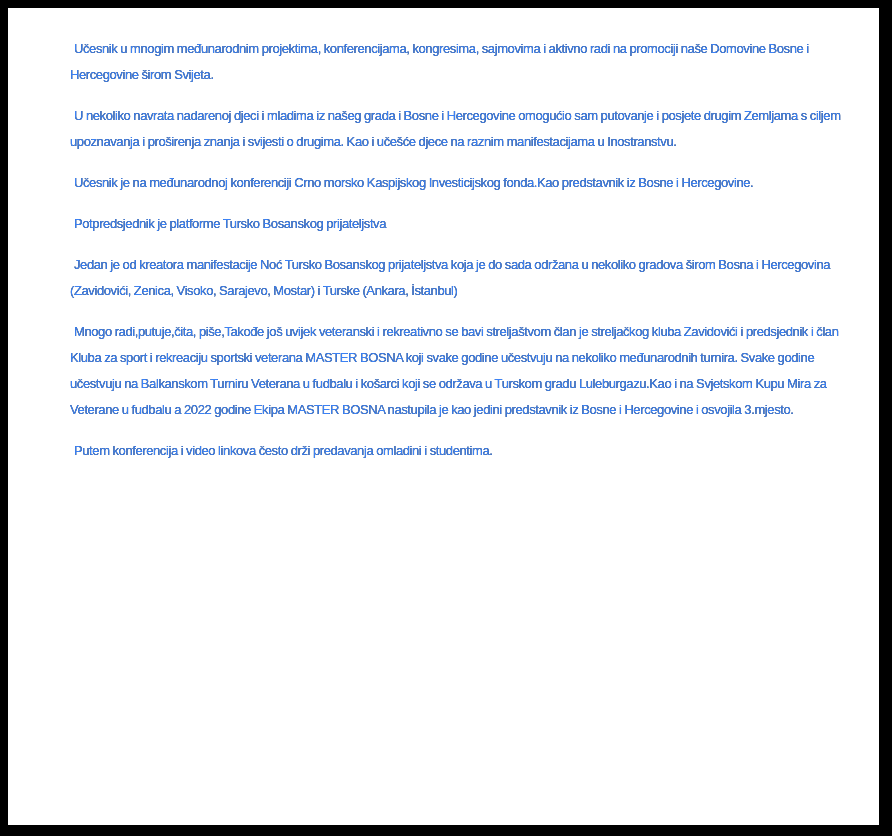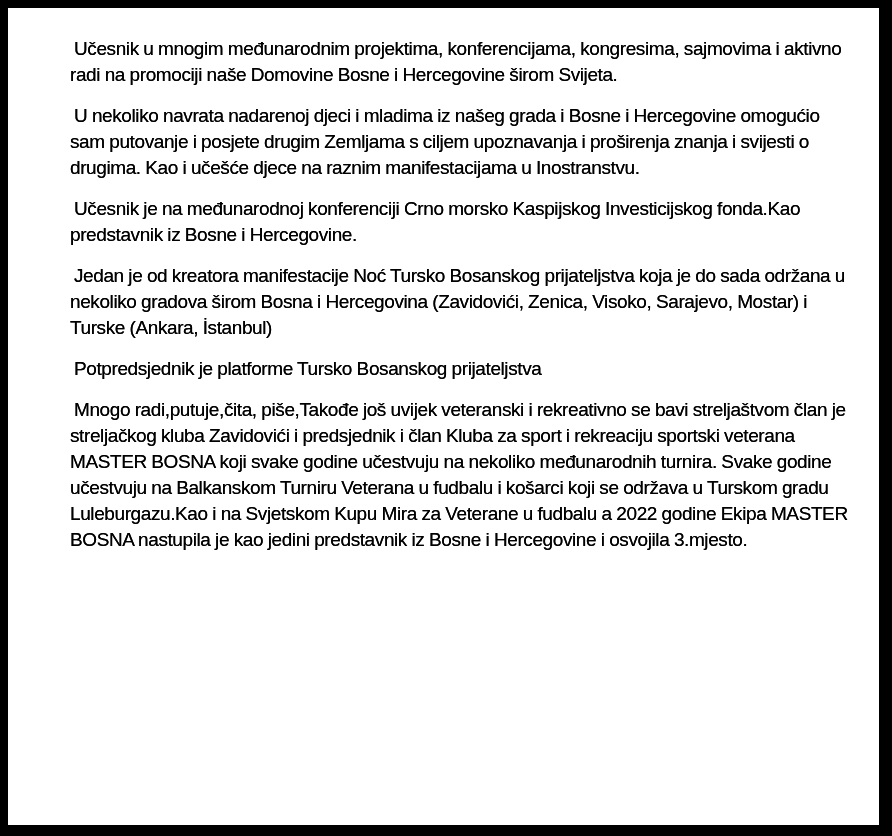--- a/index.html
+++ b/index.html
@@ -35,10 +35,10 @@
   }
   .doc-content p {
     margin: 0 0 15px 0;
-    font-size: 19px;
+    font-size: 13px;
     line-height: 26px;
     letter-spacing: -0.4px;
-    color: #000000;
+    color: #3b82f6;
     text-indent: 4px;
     text-shadow: 0 0 0.4px #1d1d1d; 
     word-spacing: -0.3px;

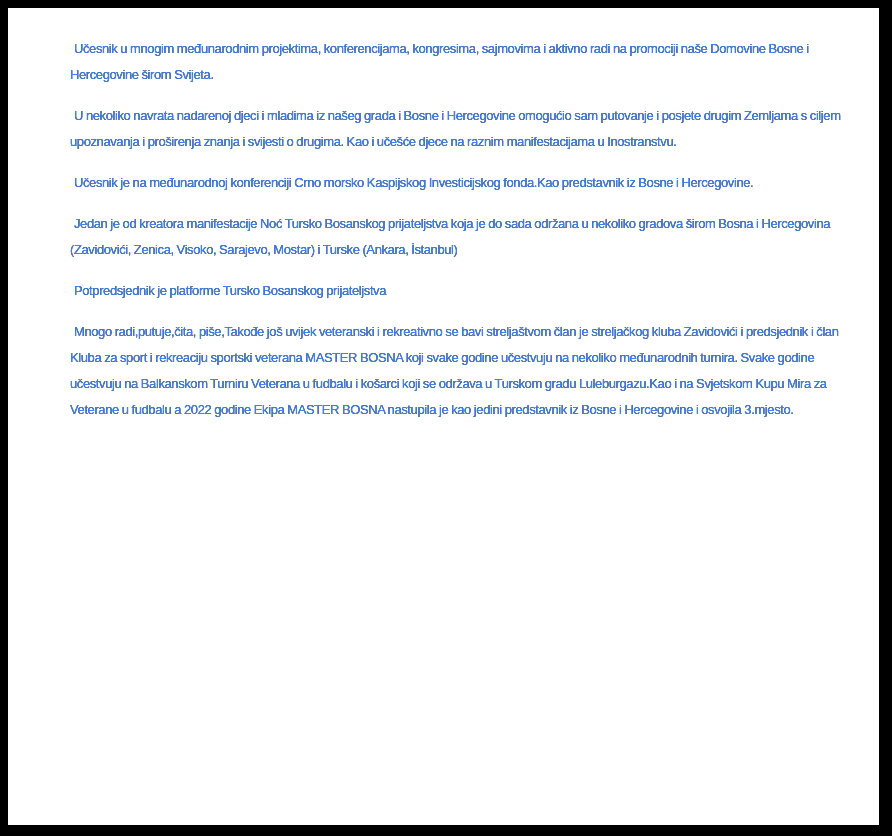--- a/index.html
+++ b/index.html
@@ -53,8 +53,8 @@
       <p>Učesnik u mnogim međunarodnim projektima, konferencijama, kongresima, sajmovima i aktivno radi na promociji naše Domovine Bosne i Hercegovine širom Svijeta.</p>
       <p>U nekoliko navrata nadarenoj djeci i mladima iz našeg grada i Bosne i Hercegovine omogućio sam putovanje i posjete drugim Zemljama s ciljem upoznavanja i proširenja znanja i svijesti o drugima. Kao i učešće djece na raznim manifestacijama u Inostranstvu.</p>
       <p>Učesnik je na međunarodnoj konferenciji Crno morsko Kaspijskog Investicijskog fonda.Kao predstavnik iz Bosne i Hercegovine.</p>
+      <p>Potpredsjednik je platforme Tursko Bosanskog prijateljstva</p>
       <p>Jedan je od kreatora manifestacije Noć Tursko Bosanskog prijateljstva koja je do sada održana u nekoliko gradova širom Bosna i Hercegovina (Zavidovići, Zenica, Visoko, Sarajevo, Mostar) i Turske (Ankara, İstanbul)</p>
-      <p>Potpredsjednik je platforme Tursko Bosanskog prijateljstva</p>
       <p>Mnogo radi,putuje,čita, piše,Takođe još uvijek veteranski i rekreativno se bavi streljaštvom član je streljačkog kluba Zavidovići i predsjednik i član Kluba za sport i rekreaciju sportski veterana MASTER BOSNA koji svake godine učestvuju na nekoliko međunarodnih turnira. Svake godine učestvuju na Balkanskom Turniru Veterana u fudbalu i košarci koji se održava u Turskom gradu Luleburgazu.Kao i na Svjetskom Kupu Mira za Veterane u fudbalu a 2022 godine Ekipa MASTER BOSNA nastupila je kao jedini predstavnik iz Bosne i Hercegovine i osvojila 3.mjesto.</p>
     </div>
   </div>

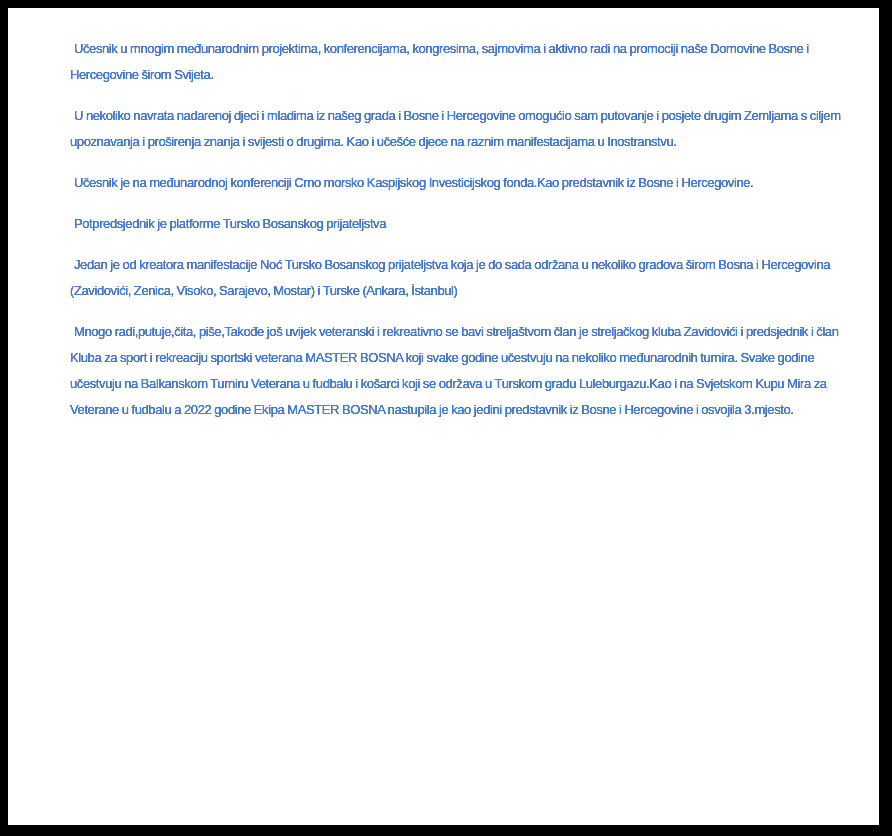--- a/index.html
+++ b/index.html
@@ -56,6 +56,7 @@
       <p>Potpredsjednik je platforme Tursko Bosanskog prijateljstva</p>
       <p>Jedan je od kreatora manifestacije Noć Tursko Bosanskog prijateljstva koja je do sada održana u nekoliko gradova širom Bosna i Hercegovina (Zavidovići, Zenica, Visoko, Sarajevo, Mostar) i Turske (Ankara, İstanbul)</p>
       <p>Mnogo radi,putuje,čita, piše,Takođe još uvijek veteranski i rekreativno se bavi streljaštvom član je streljačkog kluba Zavidovići i predsjednik i član Kluba za sport i rekreaciju sportski veterana MASTER BOSNA koji svake godine učestvuju na nekoliko međunarodnih turnira. Svake godine učestvuju na Balkanskom Turniru Veterana u fudbalu i košarci koji se održava u Turskom gradu Luleburgazu.Kao i na Svjetskom Kupu Mira za Veterane u fudbalu a 2022 godine Ekipa MASTER BOSNA nastupila je kao jedini predstavnik iz Bosne i Hercegovine i osvojila 3.mjesto.</p>
+      <p>Putem konferencija i video linkova često drži predavanja omladini i studentima.</p>
     </div>
   </div>
 </div>

